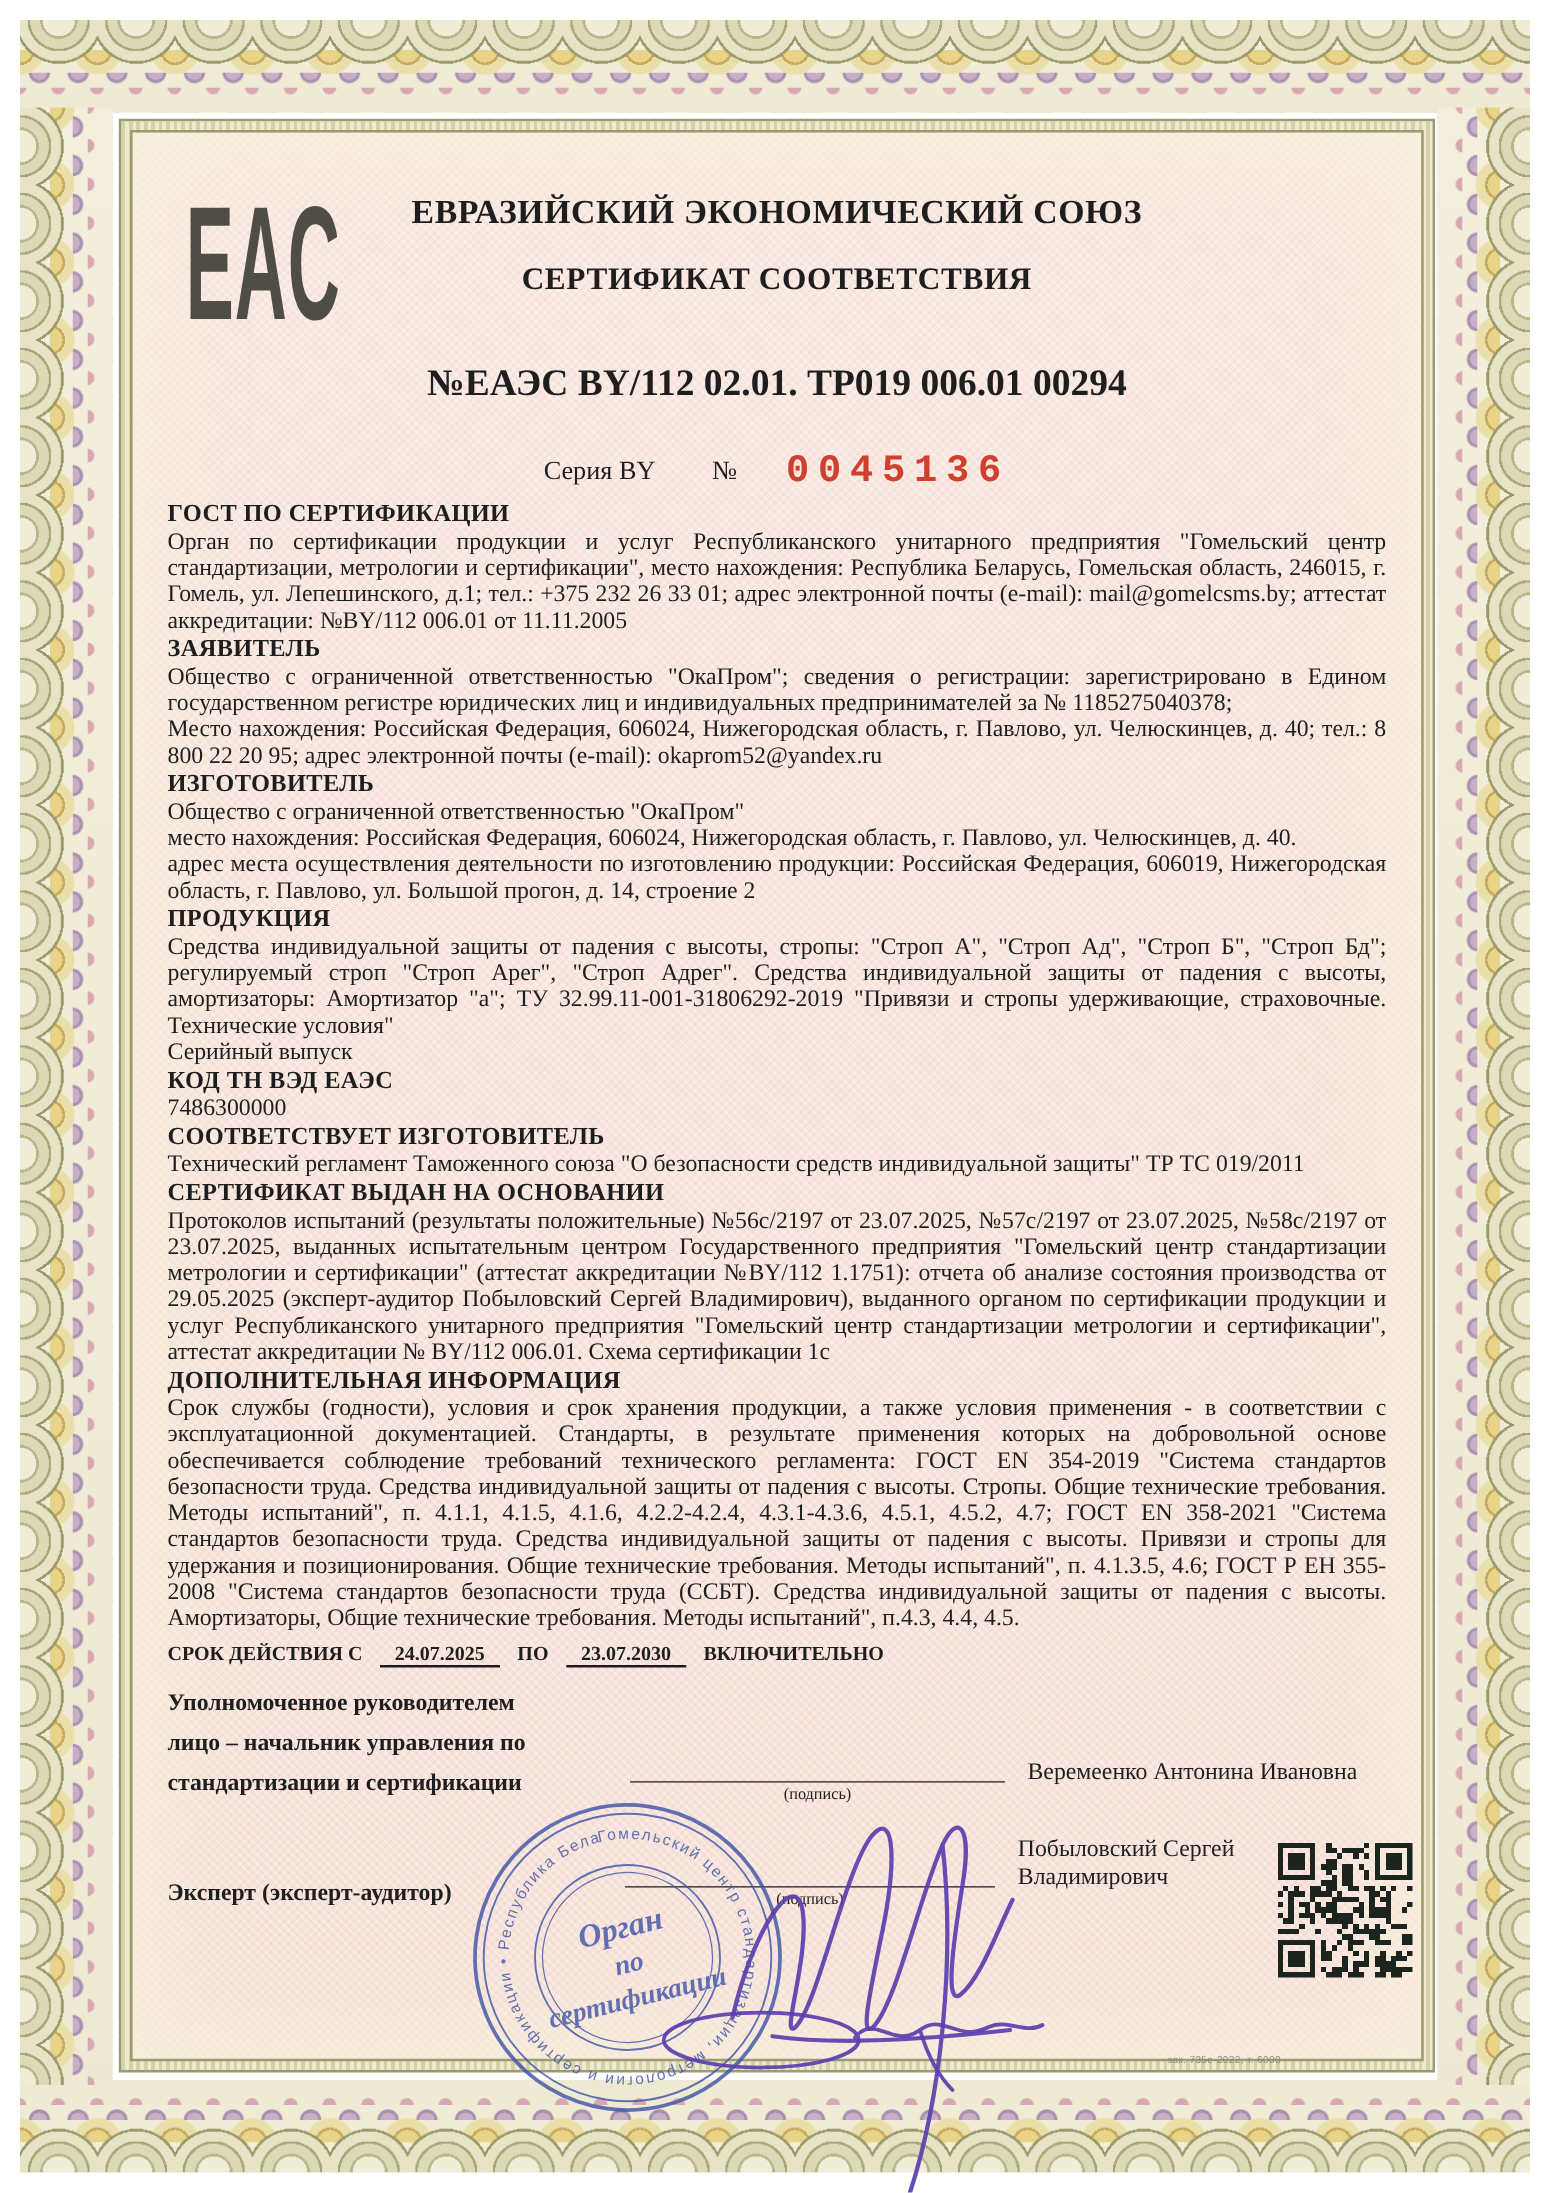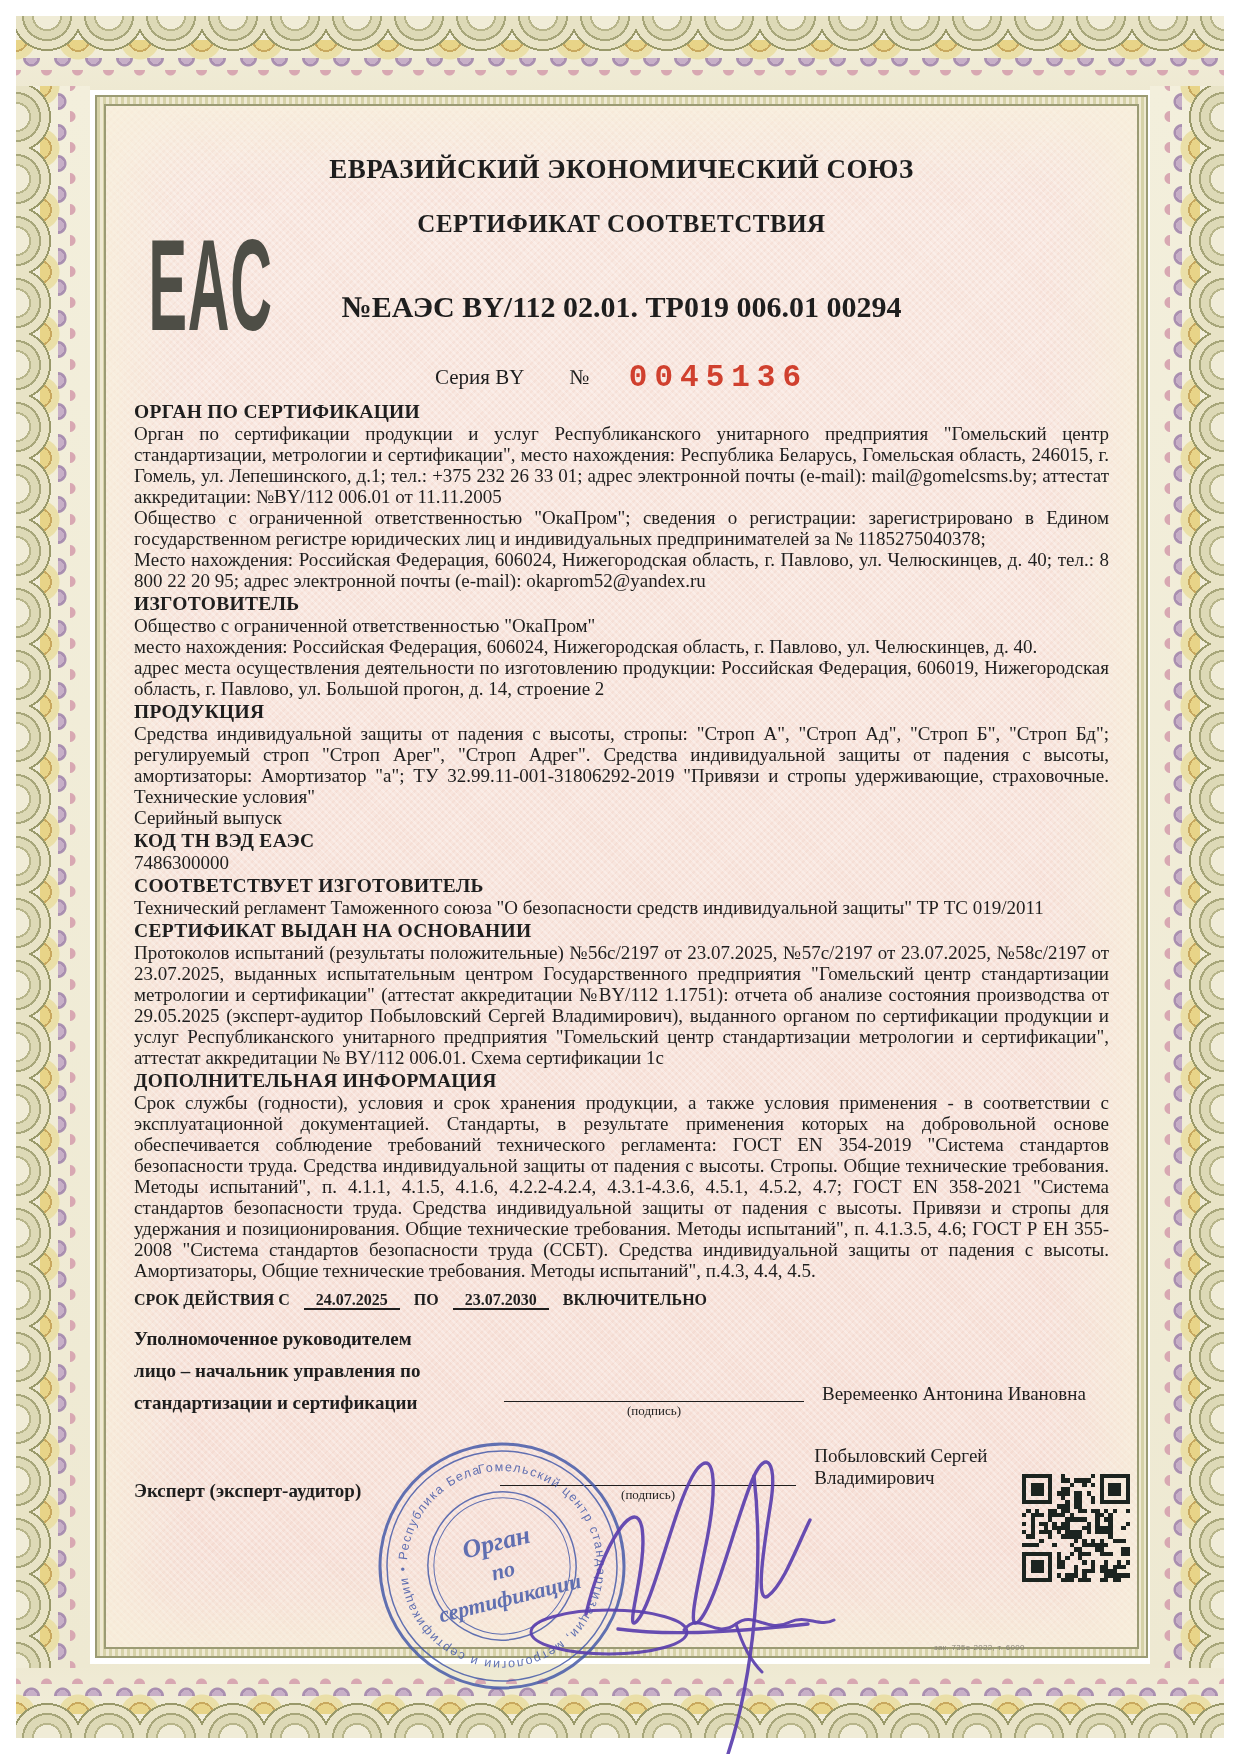--- a/index.html
+++ b/index.html
@@ -46,7 +46,7 @@
 
   
   .content{position:absolute;inset:0;padding:34px 28px 0 28px;box-sizing:border-box;}
-  .eac-badge{position:absolute;left:46px;top:62px;width:118px;height:160px;display:flex;align-items:flex-end;justify-content:center;}
+  .eac-badge{position:absolute;left:46px;top:62px;width:118px;height:160px;display:flex;align-items:flex-start;justify-content:center;}
   .eac-badge span{font-family:"Liberation Sans",sans-serif;font-weight:bold;font-size:74px;color:#4e4e46;transform:scale(.78,1.75);letter-spacing:1px;}
 
   .hdr{text-align:center;}

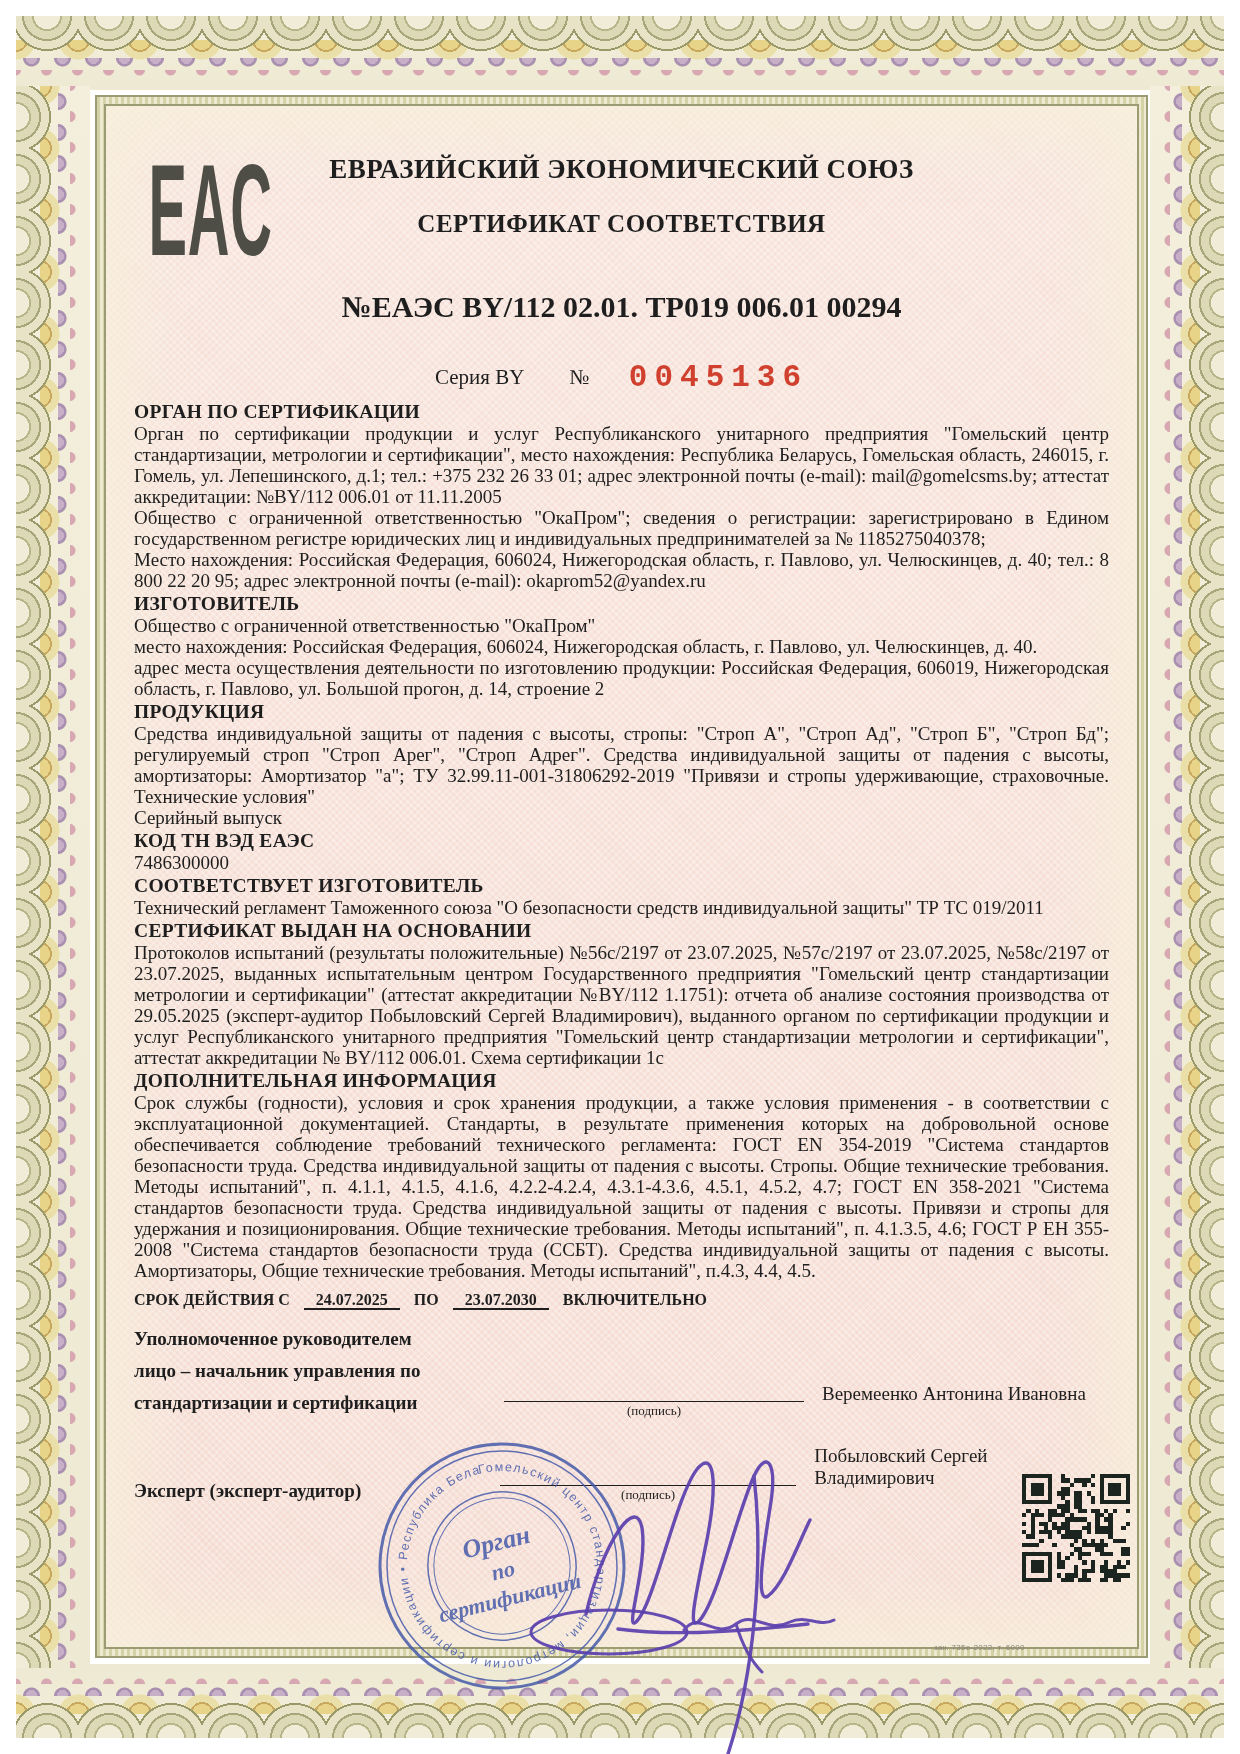--- a/index.html
+++ b/index.html
@@ -112,7 +112,7 @@
   </div>
 
   <section class="sec">
-    <h3>ОРГАН ПО СЕРТИФИКАЦИИ</h3>
+    <h3>ГОСТ ПО СЕРТИФИКАЦИИ</h3>
     <p>Орган по сертификации продукции и услуг Республиканского унитарного предприятия "Гомельский центр стандартизации, метрологии и сертификации", место нахождения: Республика Беларусь, Гомельская область,  246015, г. Гомель, ул. Лепешинского, д.1; тел.: +375 232 26 33 01; адрес электронной почты (e-mail): mail@gomelcsms.by; аттестат аккредитации: №BY/112 006.01 от 11.11.2005</p>
   </section>
 

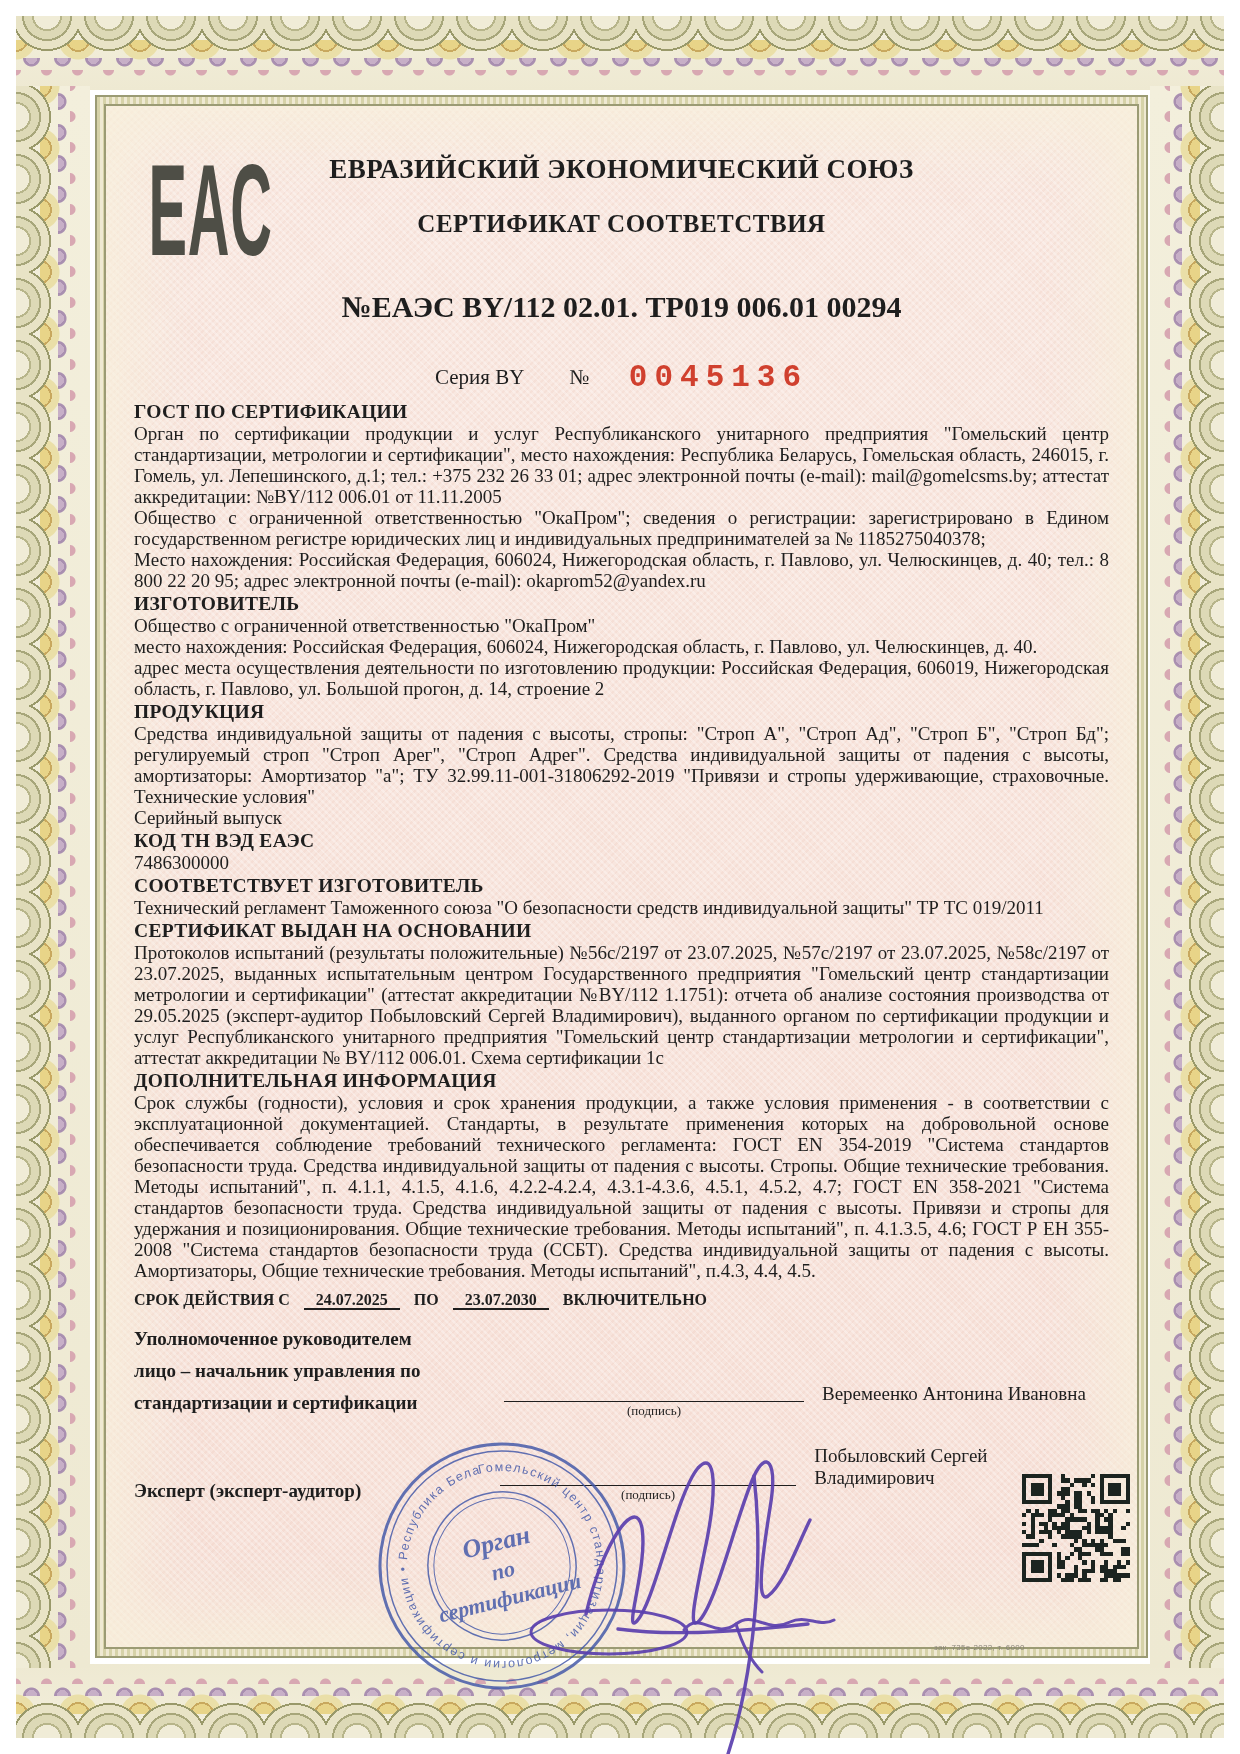--- a/index.html
+++ b/index.html
@@ -117,6 +117,7 @@
   </section>
 
   <section class="sec">
+    <h3>ЗАЯВИТЕЛЬ</h3>
     <p>Общество с ограниченной ответственностью "ОкаПром"; сведения о регистрации: зарегистрировано в Едином государственном регистре юридических лиц и индивидуальных предпринимателей за № 1185275040378;</p>
     <p>Место нахождения: Российская Федерация, 606024, Нижегородская область, г. Павлово, ул. Челюскинцев, д. 40; тел.: 8 800 22 20 95; адрес электронной почты (e-mail): okaprom52@yandex.ru</p>
   </section>

